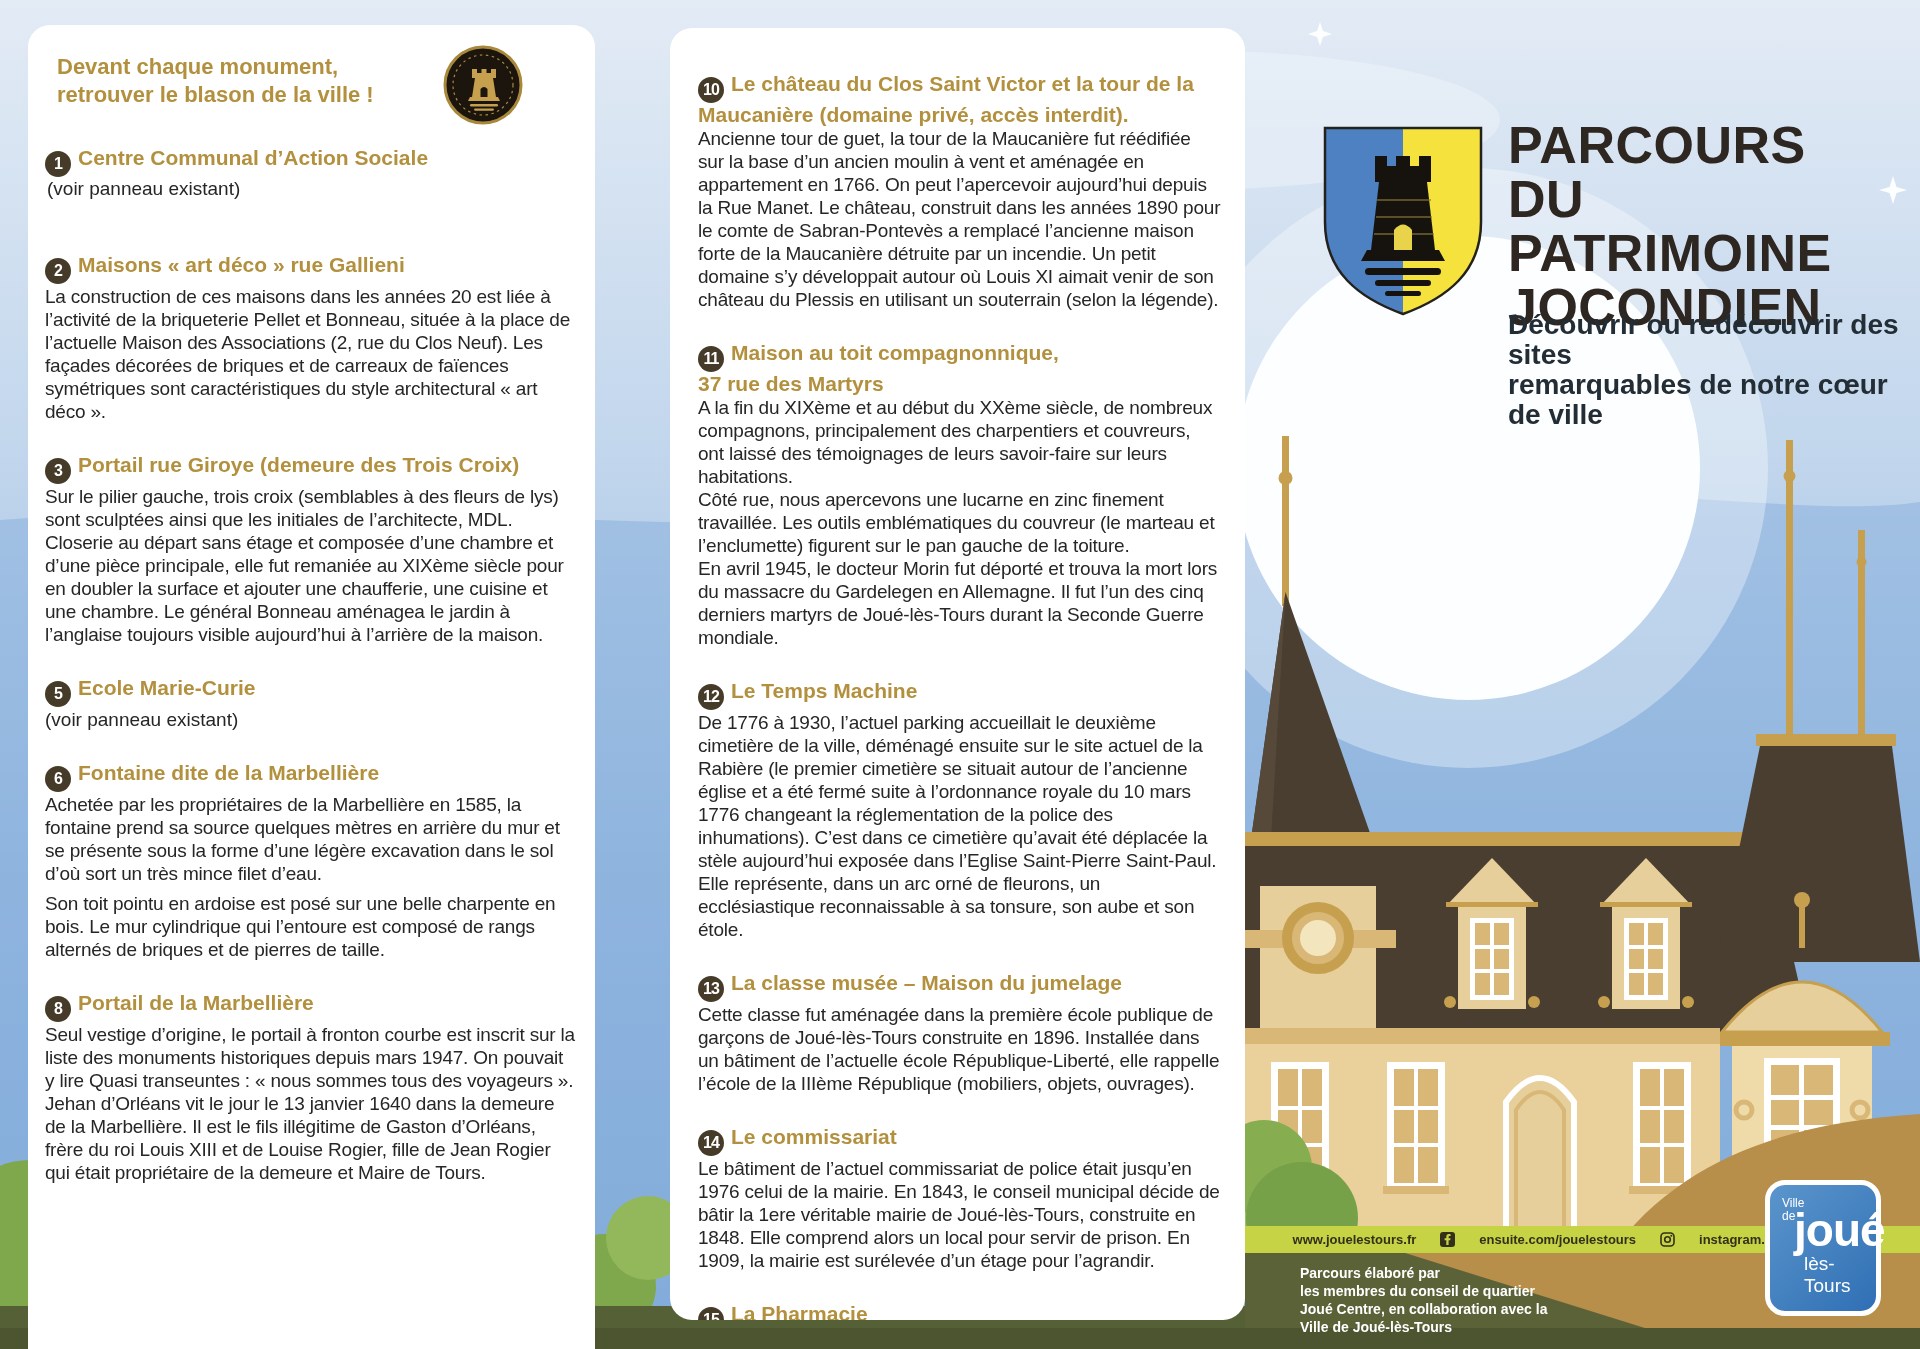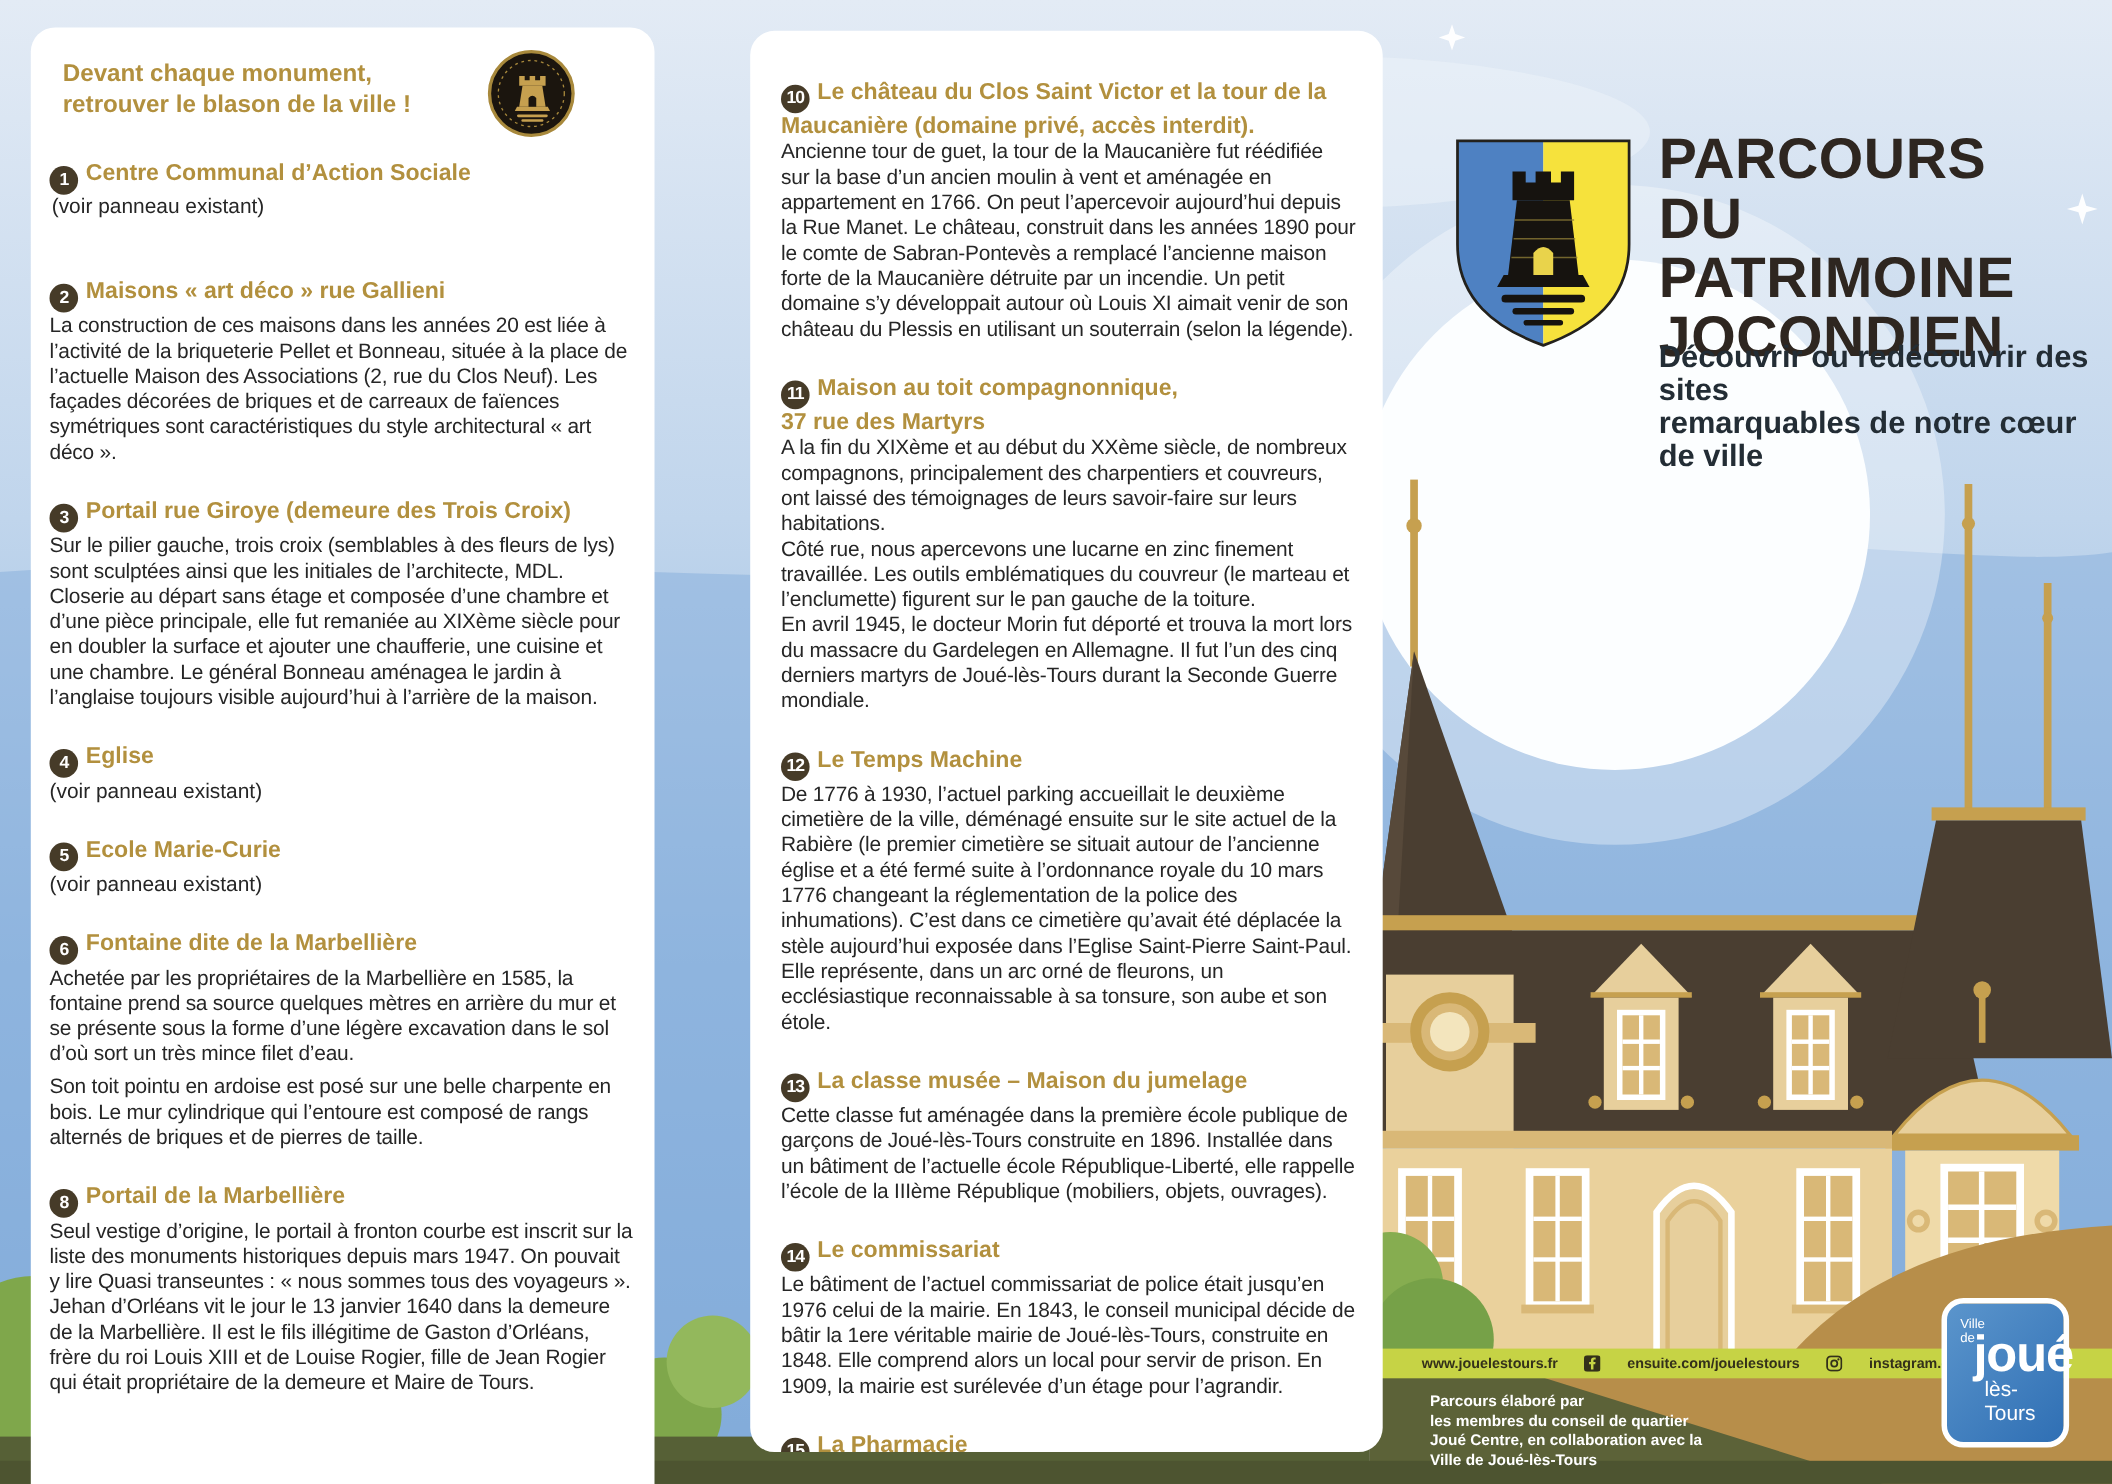--- a/index.html
+++ b/index.html
@@ -13,7 +13,7 @@
     overflow:hidden;z-index:2;
   }
   .card-left{left:28px;top:25px;width:567px;height:1346px;padding:20px 20px 0 17px;}
-  .card-mid{left:670px;top:28px;width:575px;height:1292px;padding:14px 24px 0 28px;margin-left:12px;}
+  .card-mid{left:670px;top:28px;width:575px;height:1292px;padding:14px 24px 0 28px;}
   .gold-header{
     color:#b2903e;font-weight:bold;font-size:22px;line-height:28px;
     margin:8px 0 14px 12px;white-space:pre-line;width:430px;

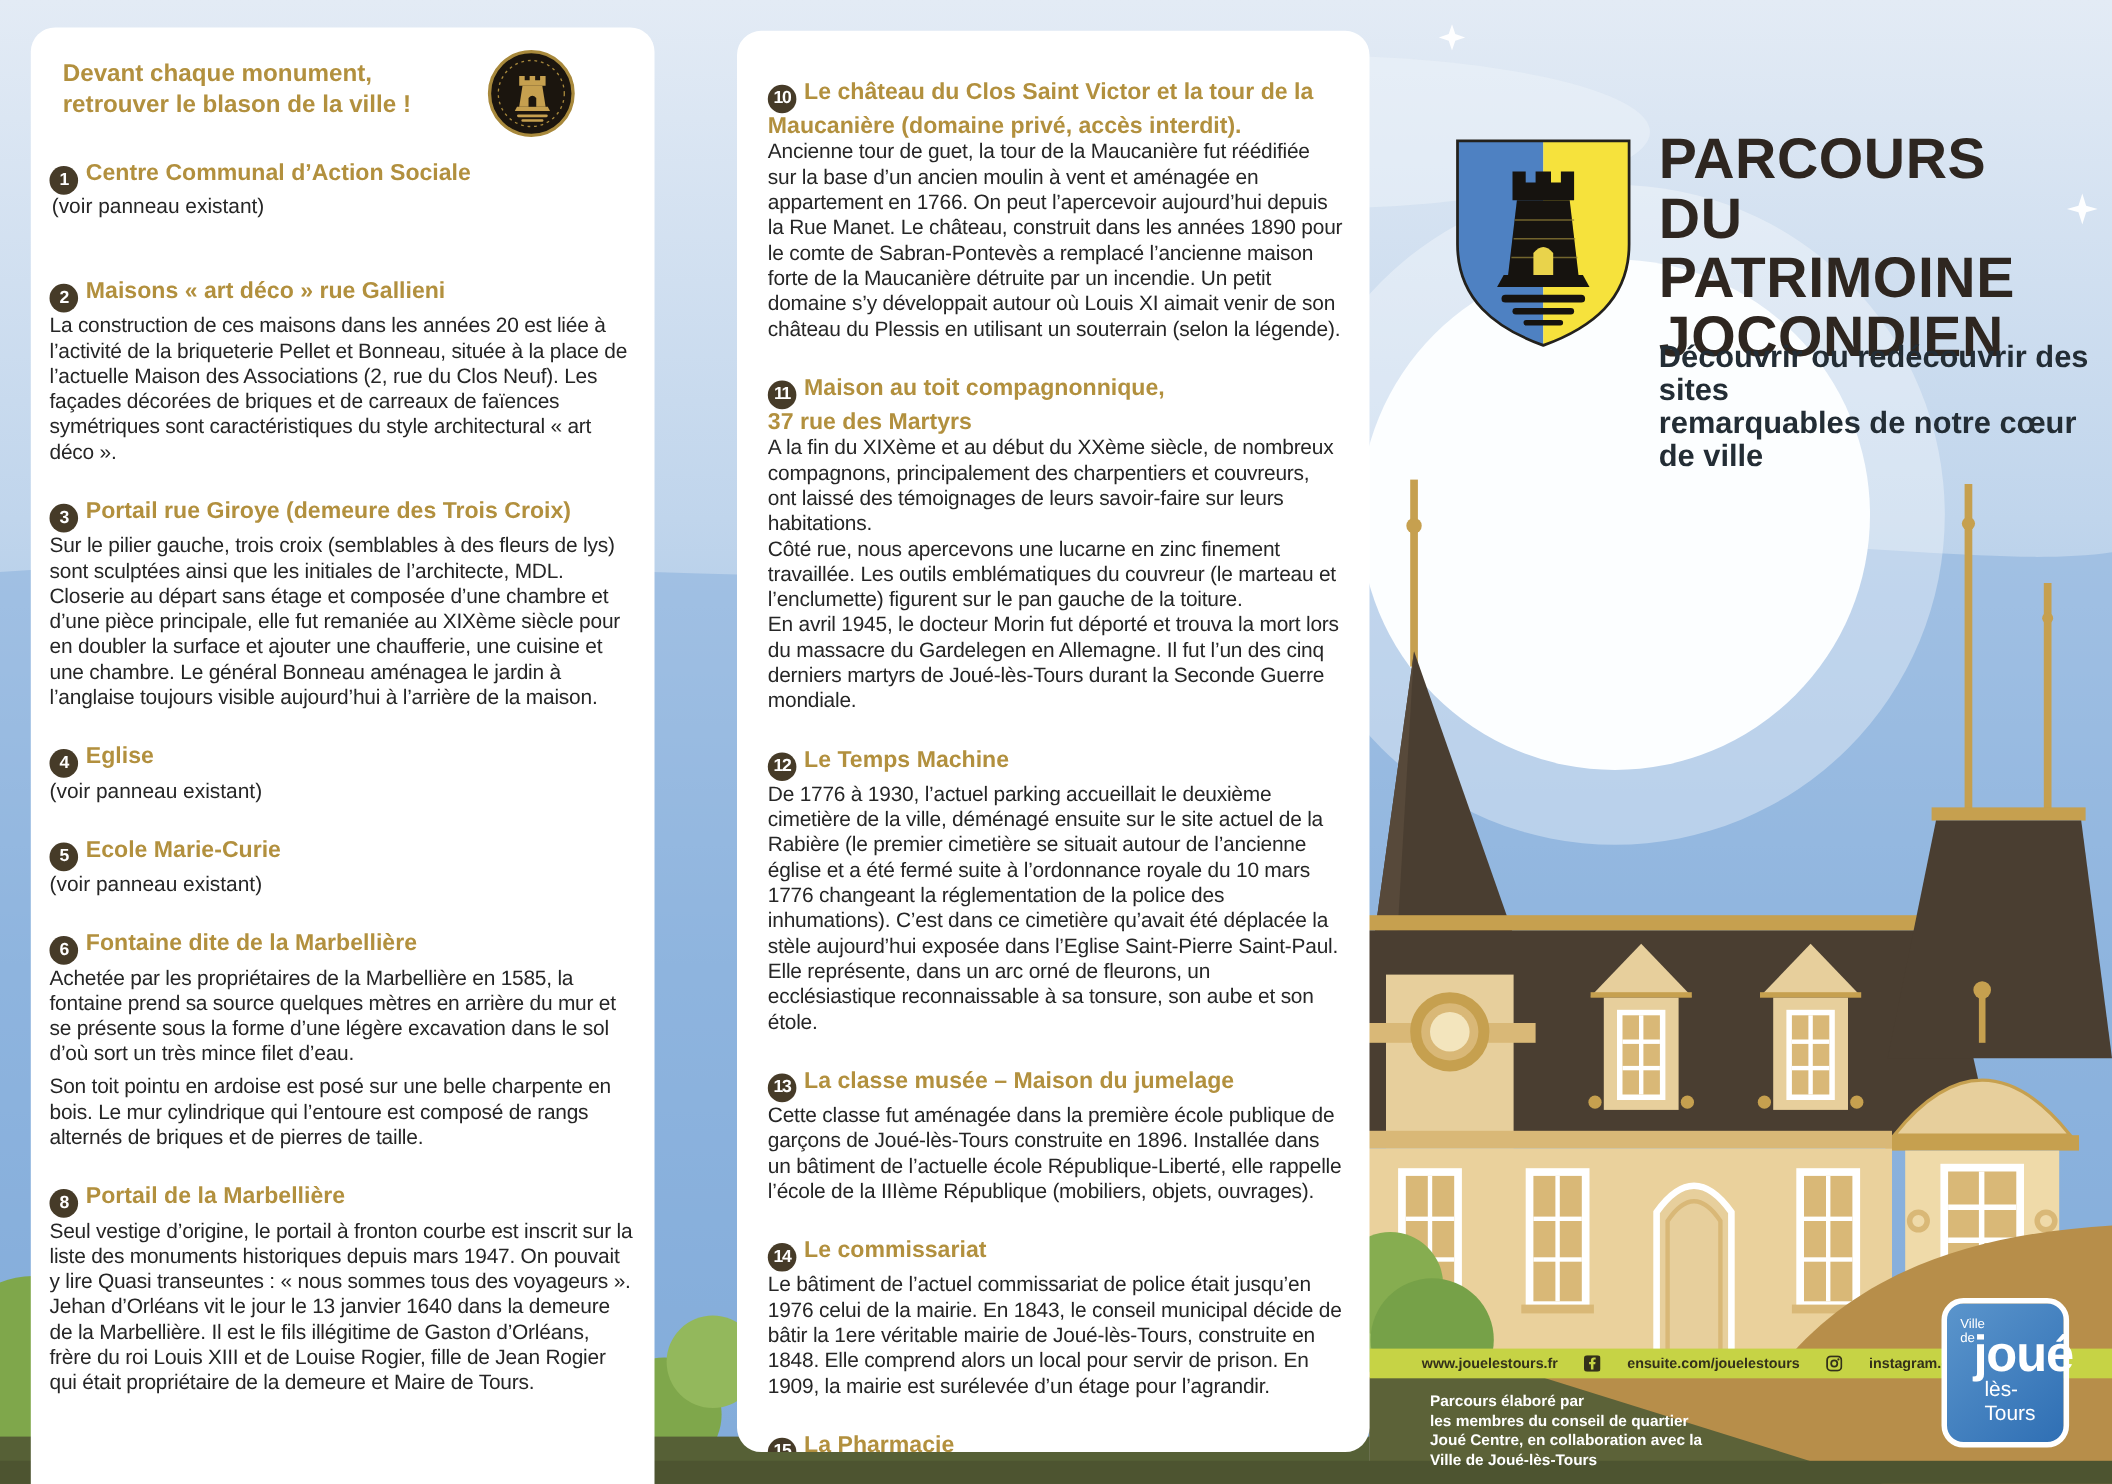--- a/index.html
+++ b/index.html
@@ -252,12 +252,6 @@
     <div class="item-body">Sur le pilier gauche, trois croix (semblables à des fleurs de lys) sont sculptées ainsi que les initiales de l’architecte, MDL. Closerie au départ sans étage et composée d’une chambre et d’une pièce principale, elle fut remaniée au XIXème siècle pour en doubler la surface et ajouter une chaufferie, une cuisine et une chambre. Le général Bonneau aménagea le jardin à l’anglaise toujours visible aujourd’hui à l’arrière de la maison.</div>
   </div>
 
-  <div class="item">
-    <div class="item-head">
-      <span class="badge">4</span><span>Eglise</span>
-      <span class="note">(voir panneau existant)</span>
-    </div>
-  </div>
 
   <div class="item">
     <div class="item-head">

